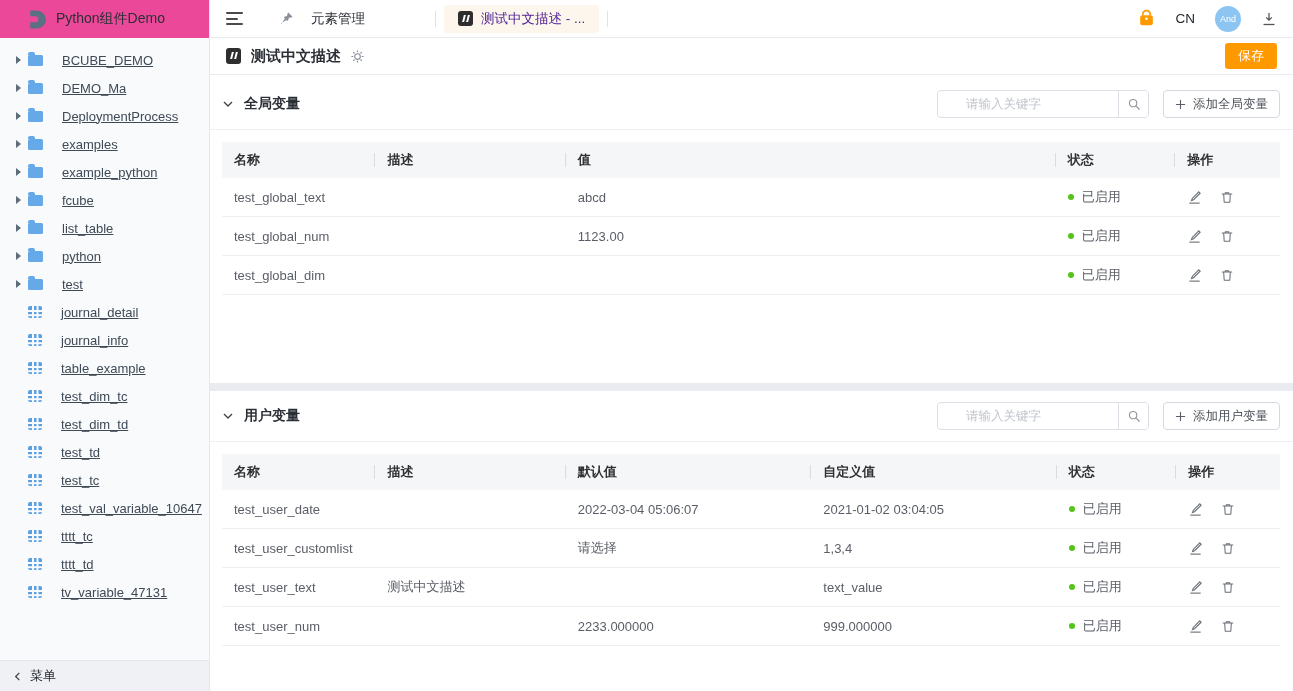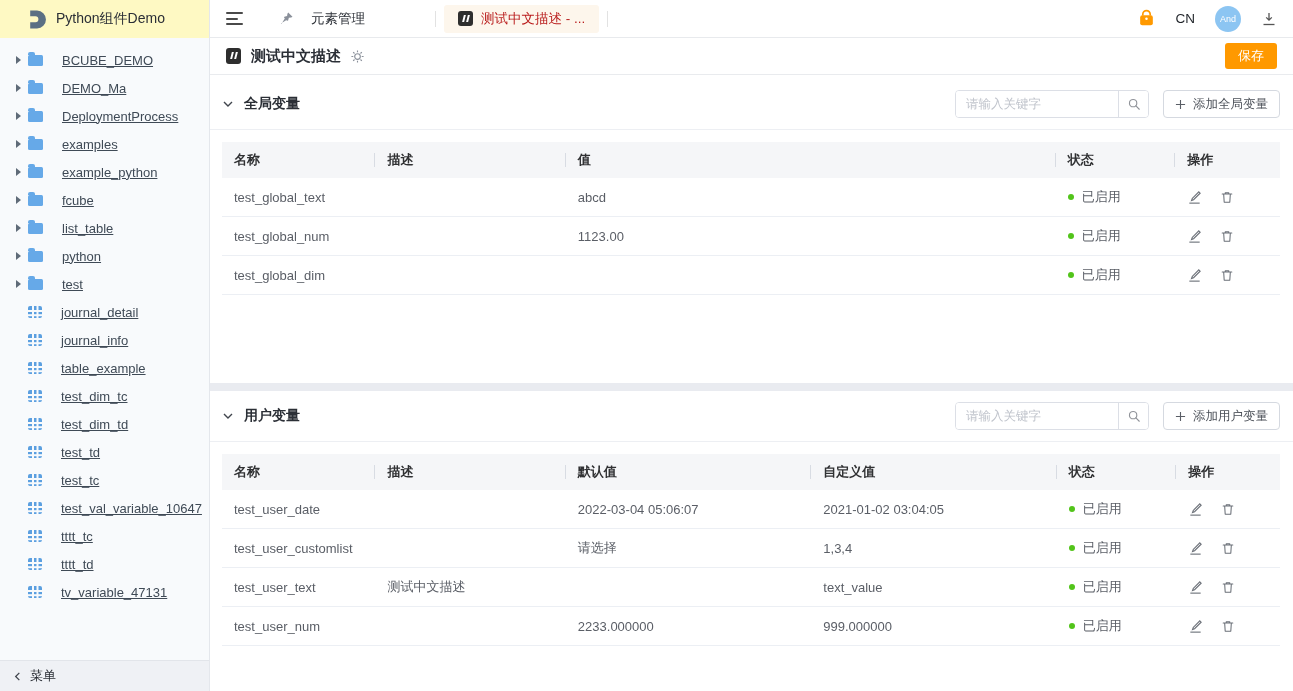--- a/index.html
+++ b/index.html
@@ -10,7 +10,7 @@
   }
   
   .sidebar { width:210px; flex:0 0 210px; background:#f8fafc; border-right:1px solid #e4e7ec; display:flex; flex-direction:column; }
-  .logo { height:38px; background:#fef9c3; display:flex; align-items:center; padding-left:26px; gap:9px; flex:0 0 38px; }
+  .logo { height:38px; background:#ec4899; display:flex; align-items:center; padding-left:26px; gap:9px; flex:0 0 38px; }
   .logo-text { font-size:14px; color:#2b2f36; }
   .tree { flex:1; padding-top:8px; overflow:hidden; }
   .titem { height:28px; display:flex; align-items:center; padding-left:8px; color:#3f4a56; cursor:pointer; }

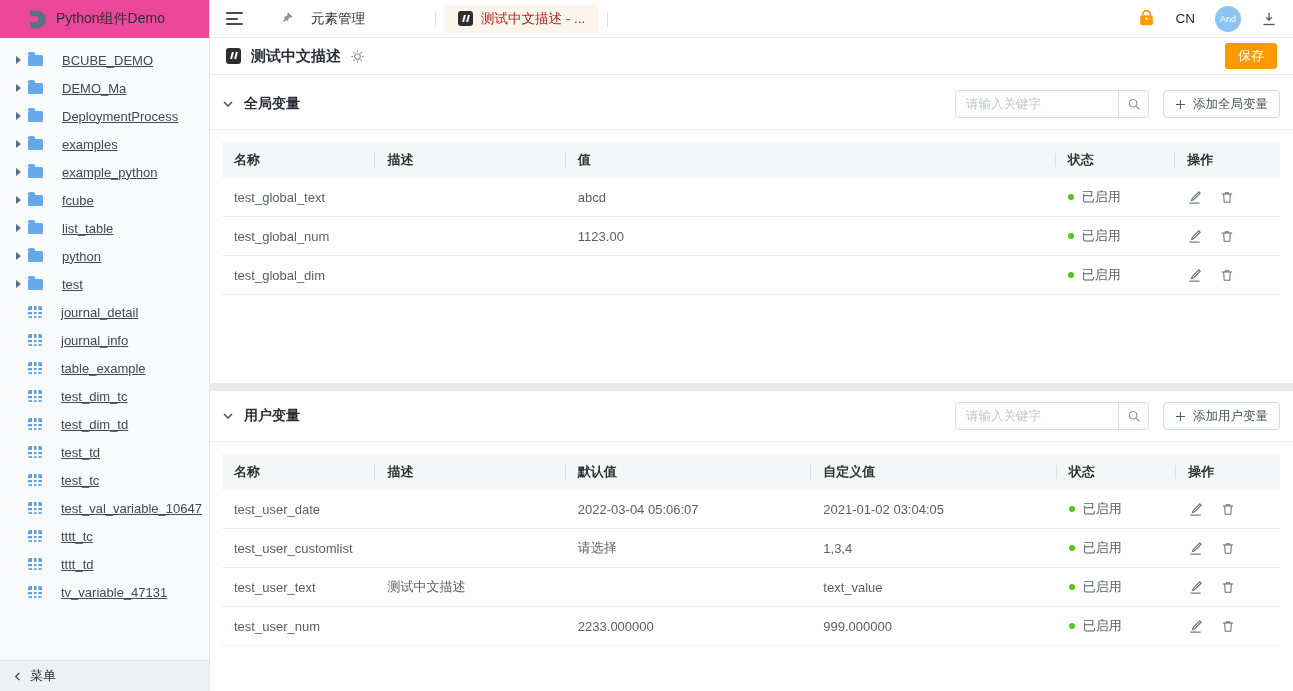--- a/index.html
+++ b/index.html
@@ -33,7 +33,7 @@
   .menu-tab { display:flex; align-items:center; gap:17px; margin-left:36px; font-size:13.5px; color:#2b2f36; cursor:pointer; }
   .tabs { margin-left:70px; display:flex; align-items:center; }
   .tabdiv { width:1px; height:16px; background:#e2e2e2; }
-  .active-tab { margin:0 8px; background:#fdf6ec; color:#b91c1c; height:28px; border-radius:3px; display:flex; align-items:center; gap:8px; padding:0 14px; font-size:13.5px; cursor:pointer; white-space:nowrap; }
+  .active-tab { margin:0 8px; background:#fdf6ec; color:#4c1d95; height:28px; border-radius:3px; display:flex; align-items:center; gap:8px; padding:0 14px; font-size:13.5px; cursor:pointer; white-space:nowrap; }
   .sq { width:15px; height:15px; background:#2e2e2e; border-radius:3px; position:relative; flex:0 0 15px; }
   .sq::before,.sq::after { content:""; position:absolute; top:4px; width:2px; height:7px; background:#fff; transform:skewX(-14deg); }
   .sq::before{ left:5px; } .sq::after{ left:9px; }

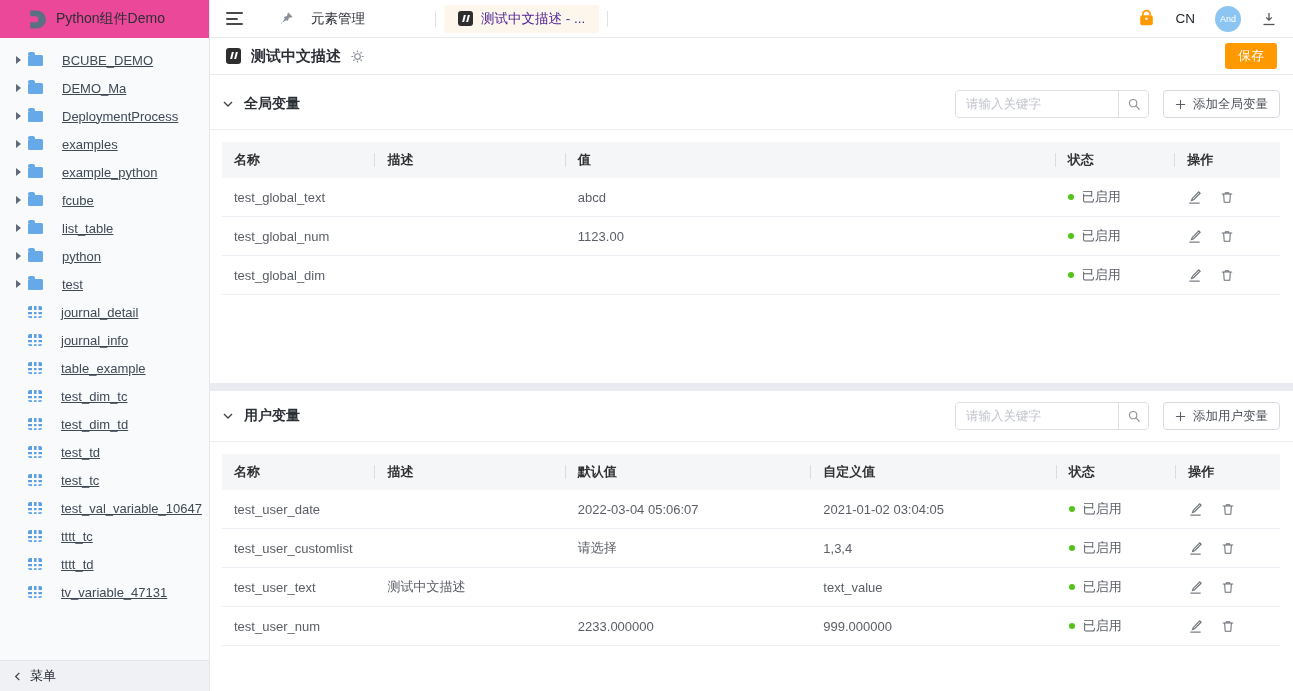--- a/index.html
+++ b/index.html
@@ -51,7 +51,7 @@
   .sechead { height:34px; margin-top:12px; display:flex; align-items:center; }
   .sectitle { font-size:14px; font-weight:bold; color:#2b2f36; margin-left:10px; }
   .secright { margin-left:auto; display:flex; gap:14px; align-items:center; }
-  .searchgrp { display:flex; height:28px; border:1px solid #dcdfe6; border-radius:4px; overflow:hidden; background:#fff; }
+  .searchgrp { display:flex; height:28px; border:1px solid #dcdfe6; border-radius:4px; overflow:hidden; background:#fff;padding-left:18px; }
   .searchgrp input { width:162px; border:none; outline:none; padding:0 10px; font-size:12.5px; color:#606266; font-family:inherit; }
   .searchgrp input::placeholder { color:#c0c4cc; }
   .searchbtn { width:30px; border:none; border-left:1px solid #dcdfe6; background:#fff; display:flex; align-items:center; justify-content:center; cursor:pointer; }

